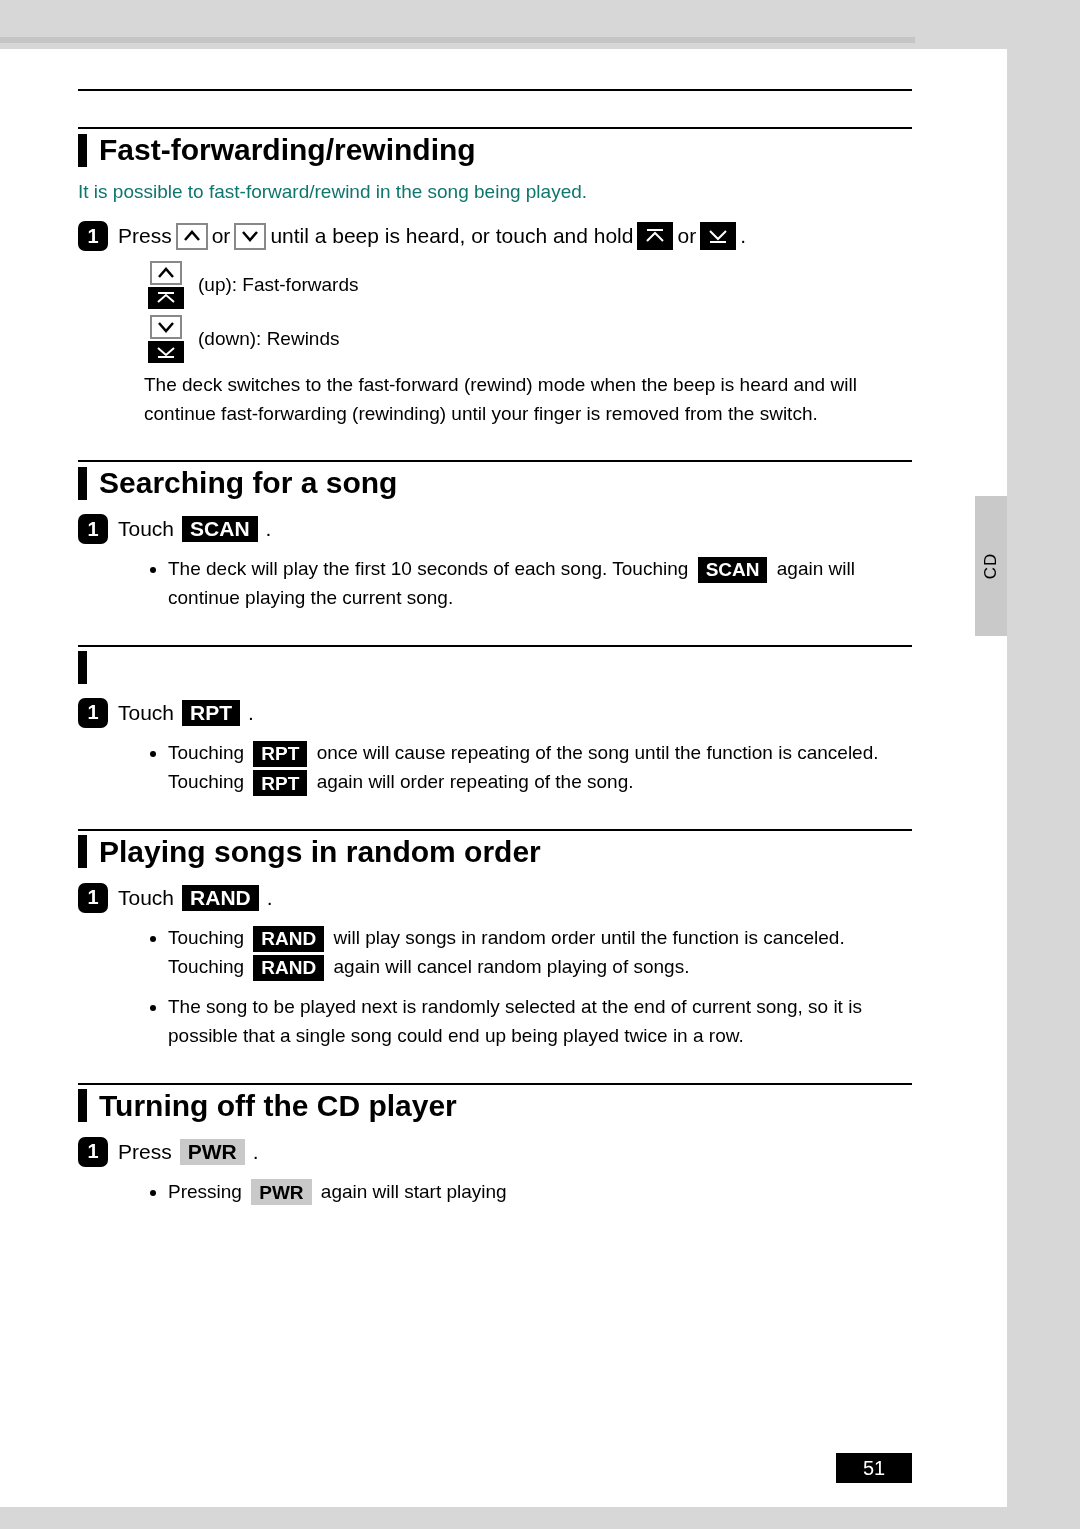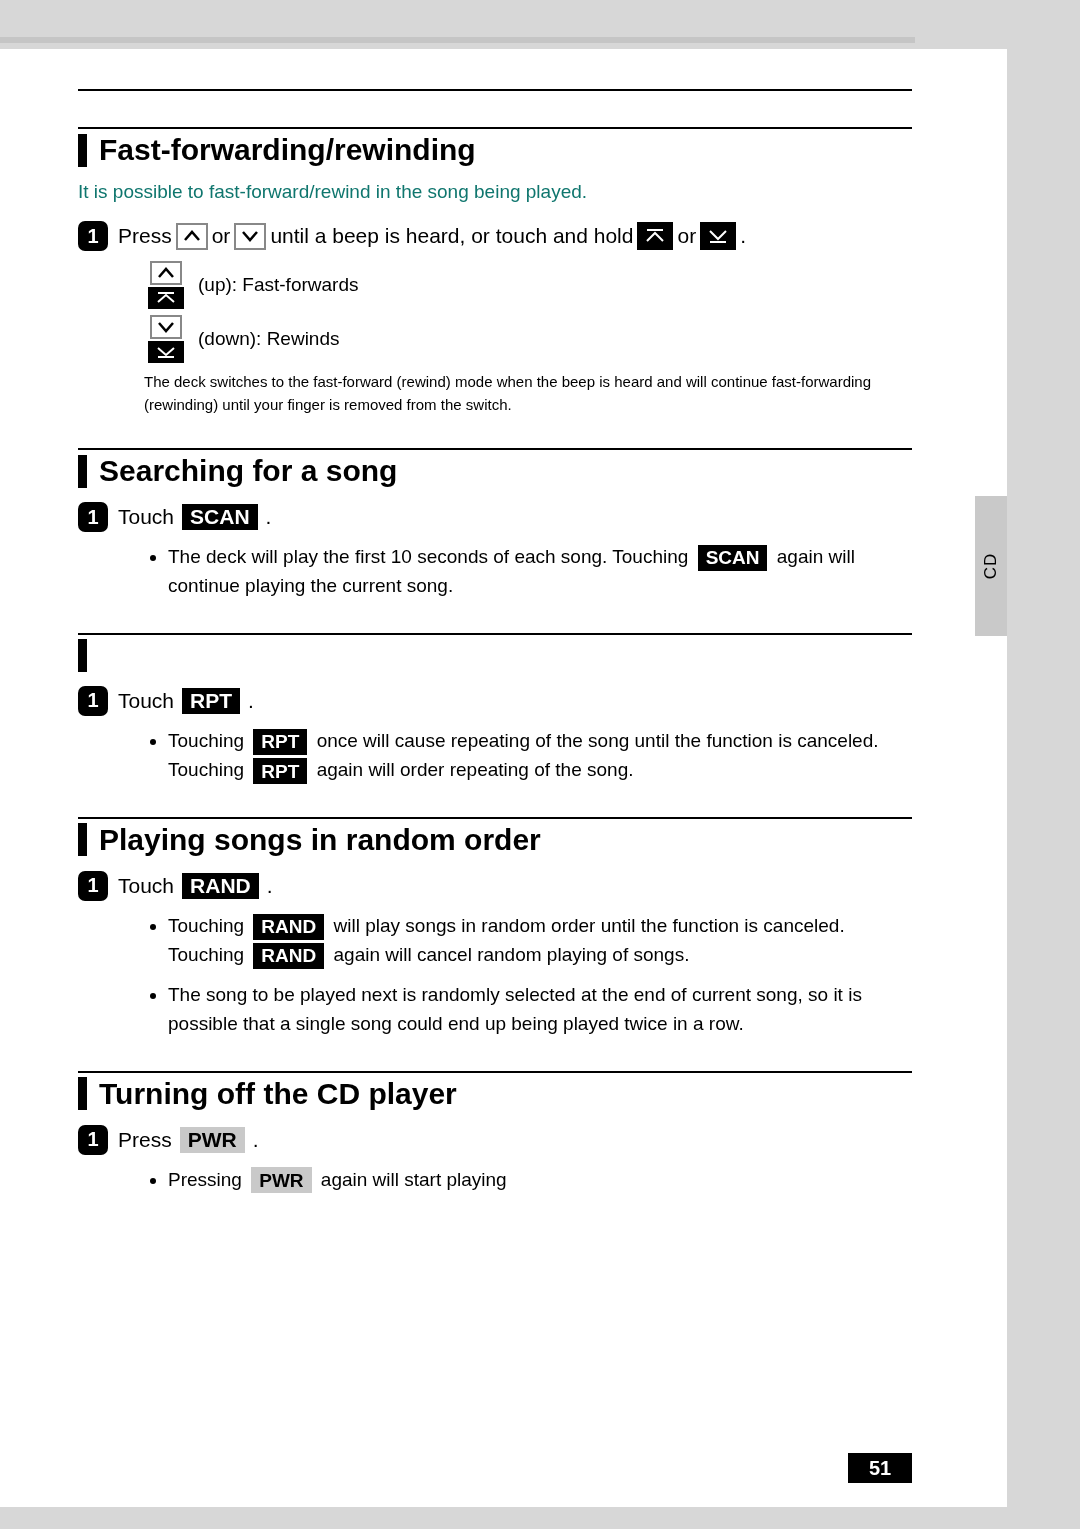--- a/index.html
+++ b/index.html
@@ -75,7 +75,7 @@
   }
   .sub-row .icon-pair { margin-right: 14px; }
   .note {
-    margin-left: 66px; font-size: 15px; line-height: 1.5; margin-top: 8px;
+    margin-left: 66px; font-size: 19px; line-height: 1.5; margin-top: 8px;
   }
   ul.bullets {
     list-style: disc; margin-left: 66px; padding-left: 24px; font-size: 19px; line-height: 1.55;

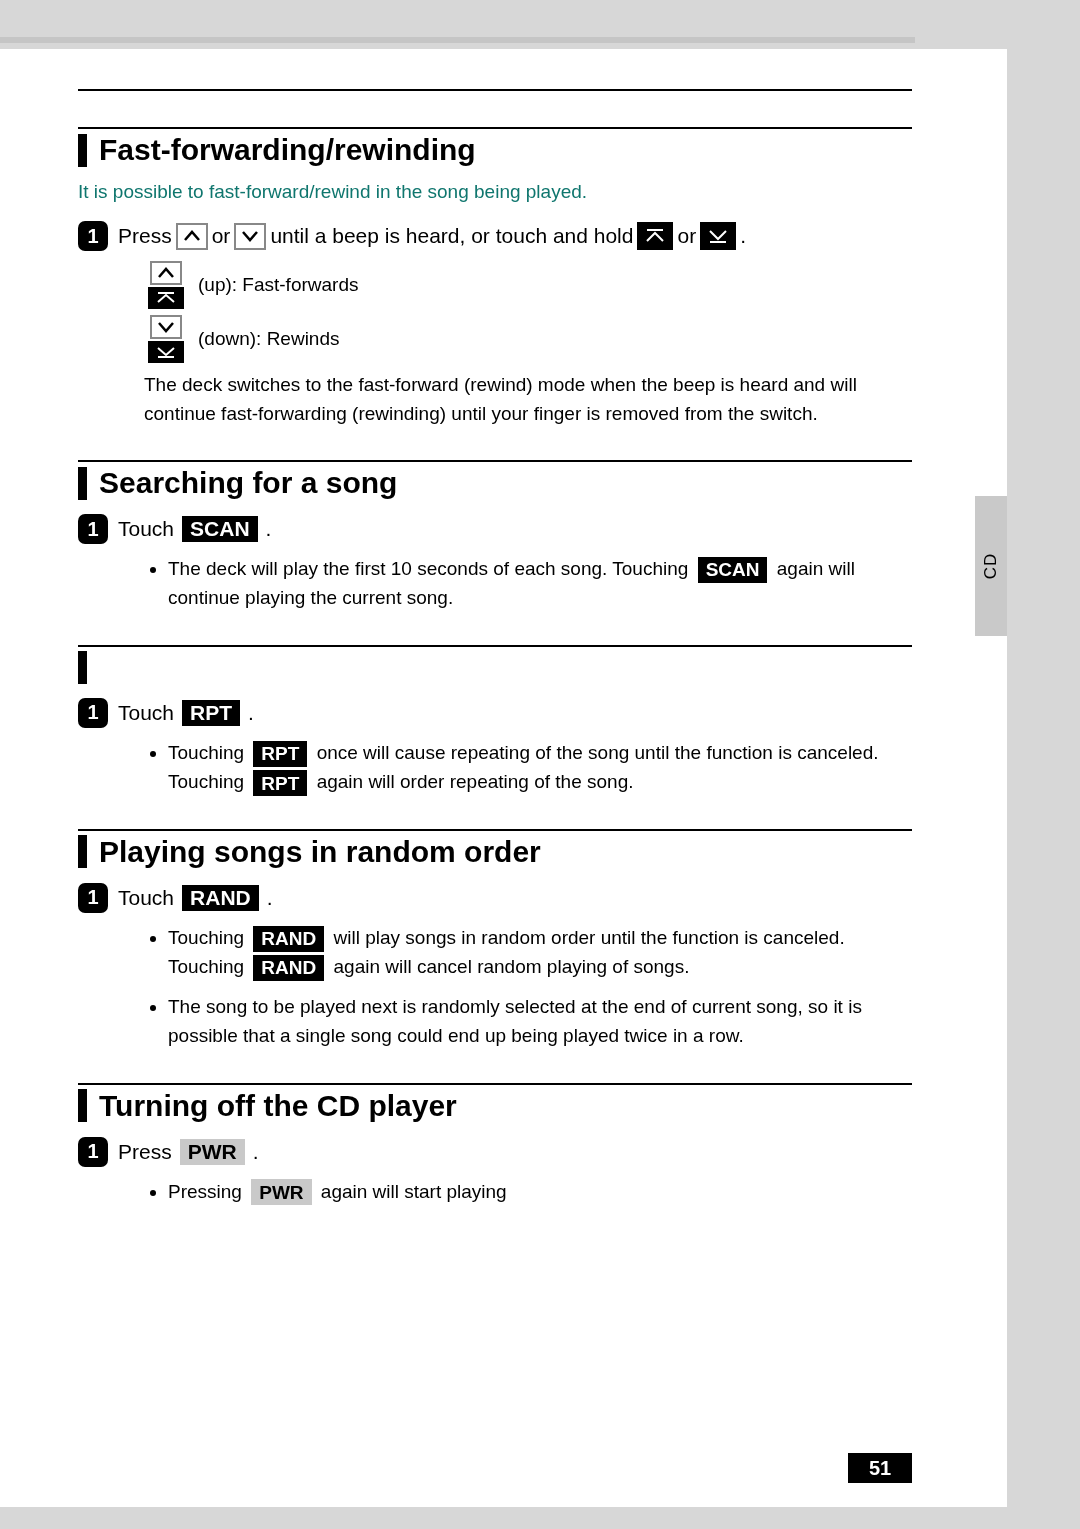--- a/index.html
+++ b/index.html
@@ -105,9 +105,9 @@
     position: absolute;
     right: 95px; bottom: 24px;
     background: #000; color: #fff;
-    width: 64px; height: 30px;
+    width: 76px; height: 30px;
     display: flex; align-items: center; justify-content: center;
-    font-size: 20px; font-weight: bold;
+    font-size: 20px; font-weight: normal;
   }
   svg { display: block; }
 </style>

